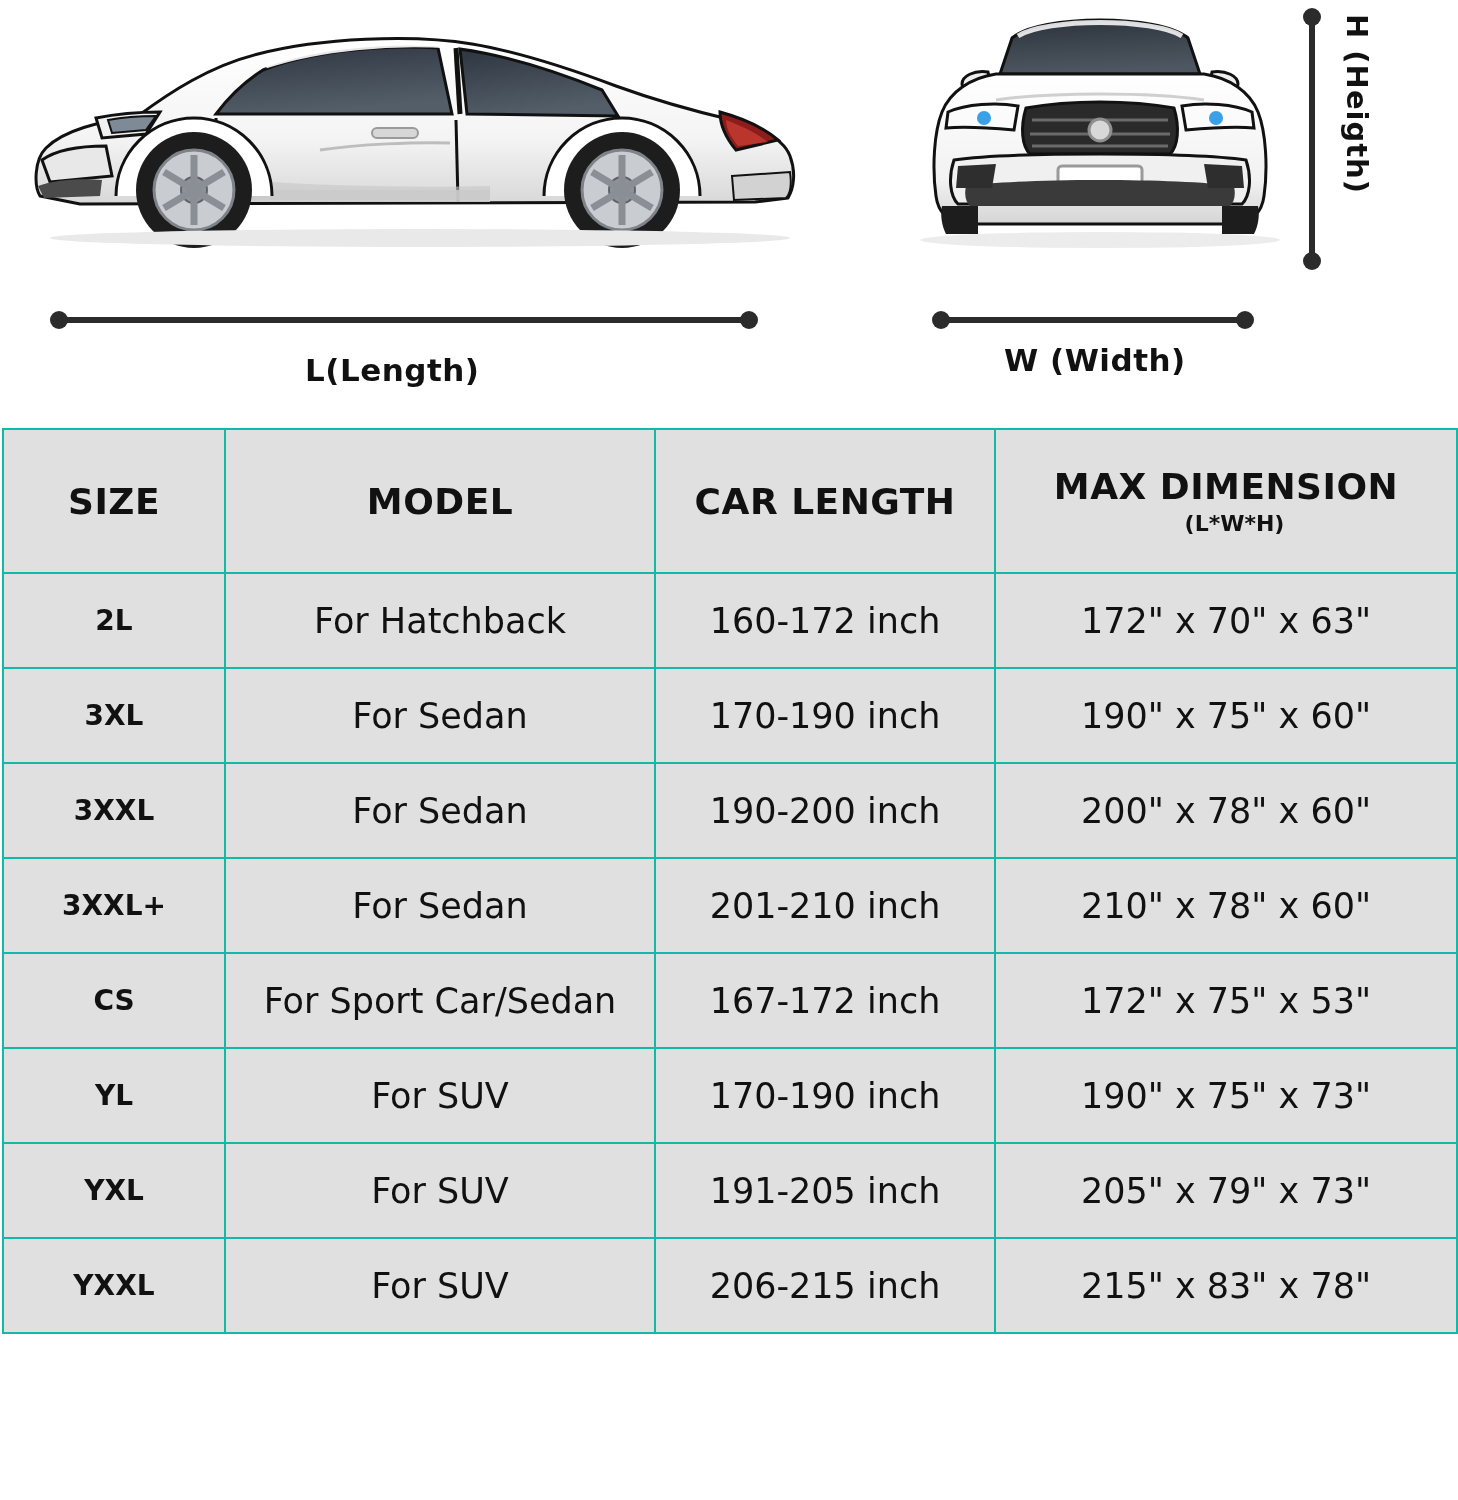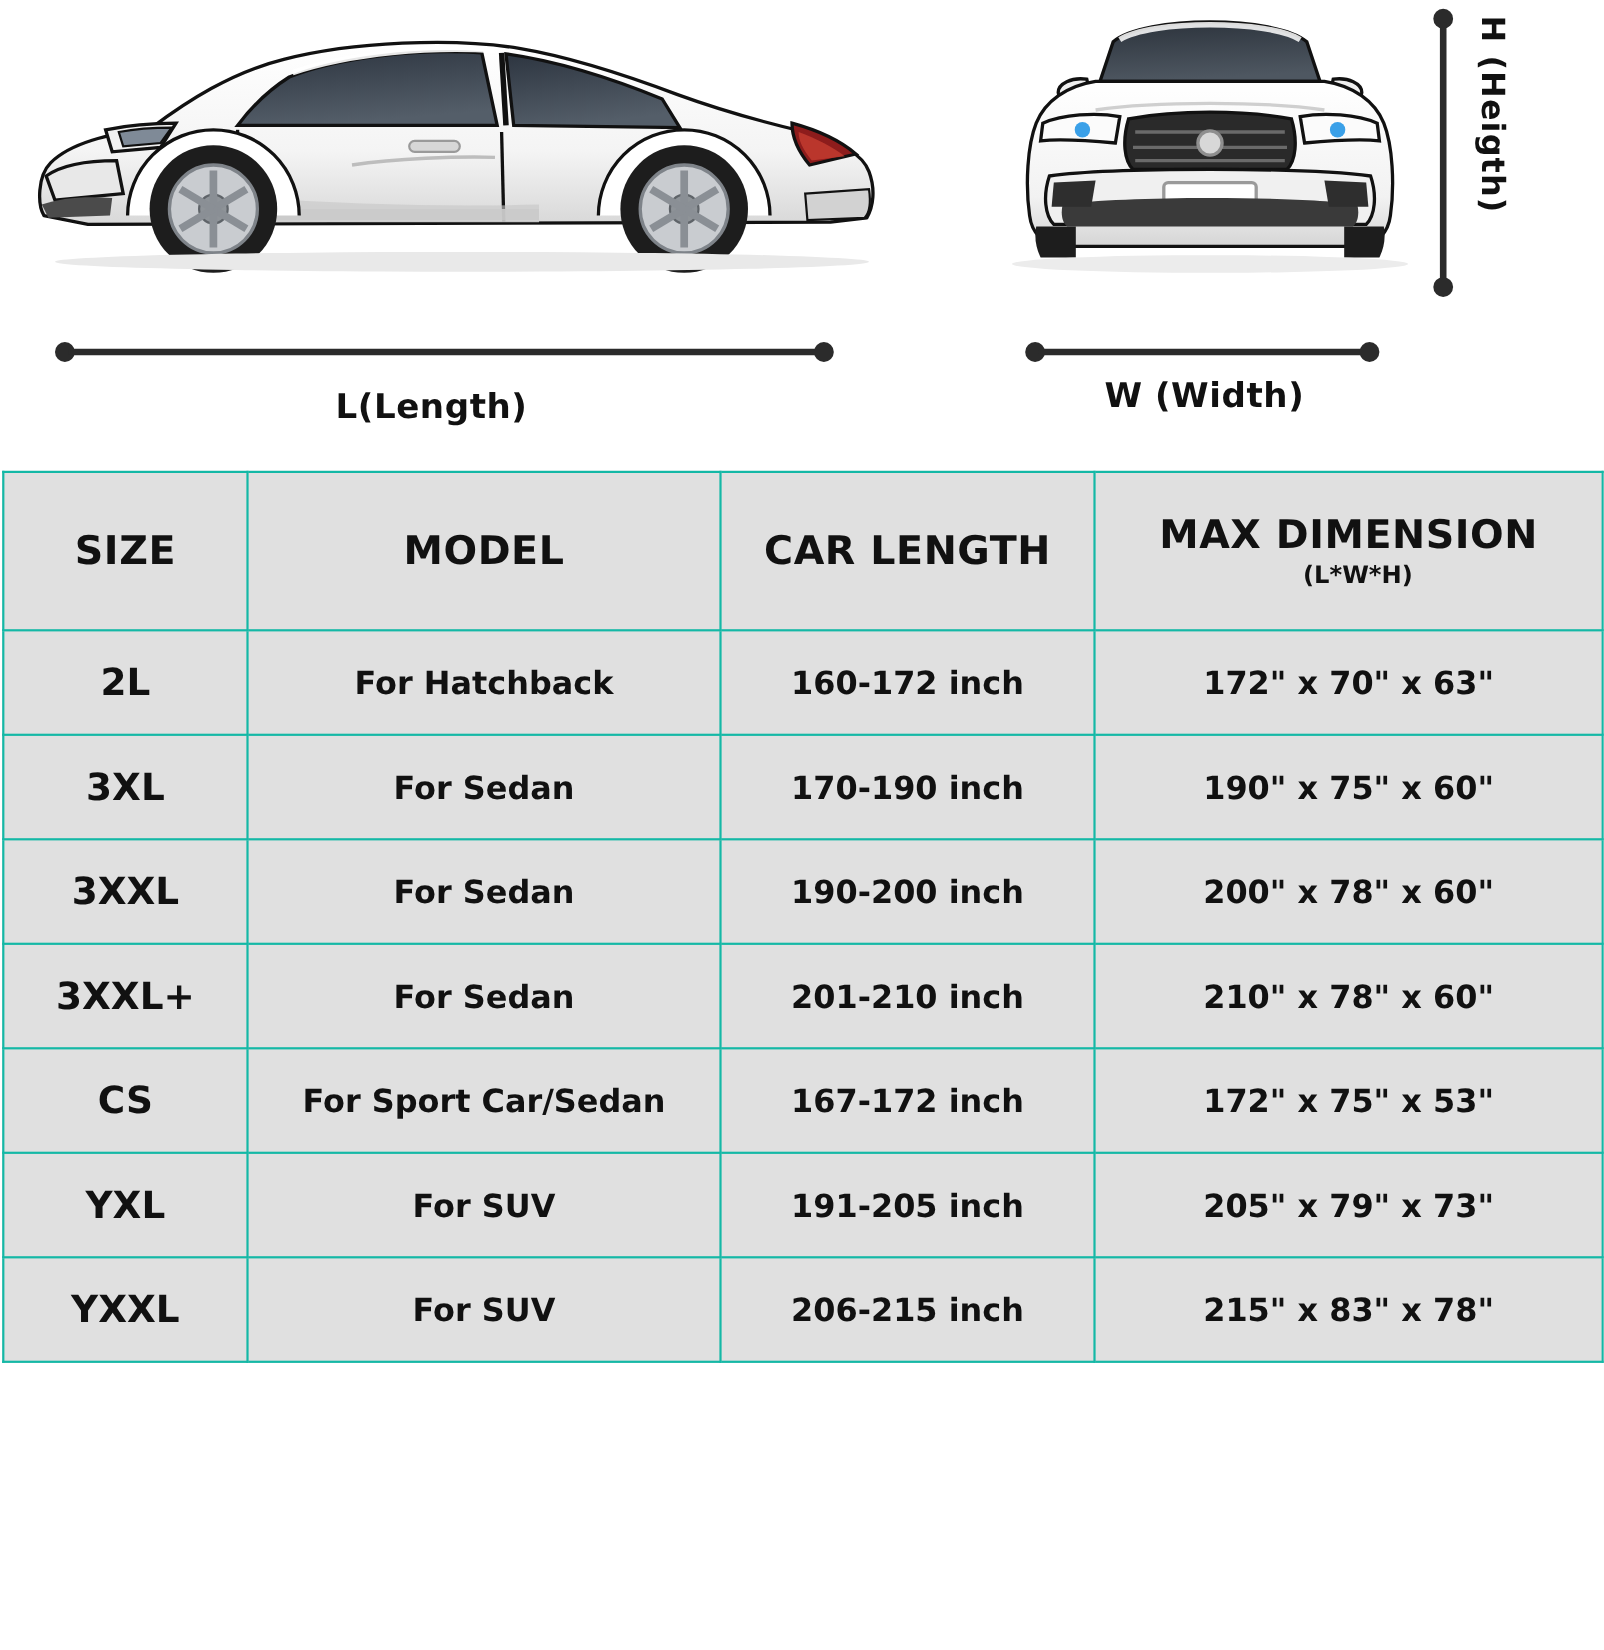--- a/index.html
+++ b/index.html
@@ -121,7 +121,7 @@
     font-weight: bold;
   }
   tbody td.size-cell {
-    font-size: 34px;
+    font-size: 28px;
     font-weight: bold;
   }
 

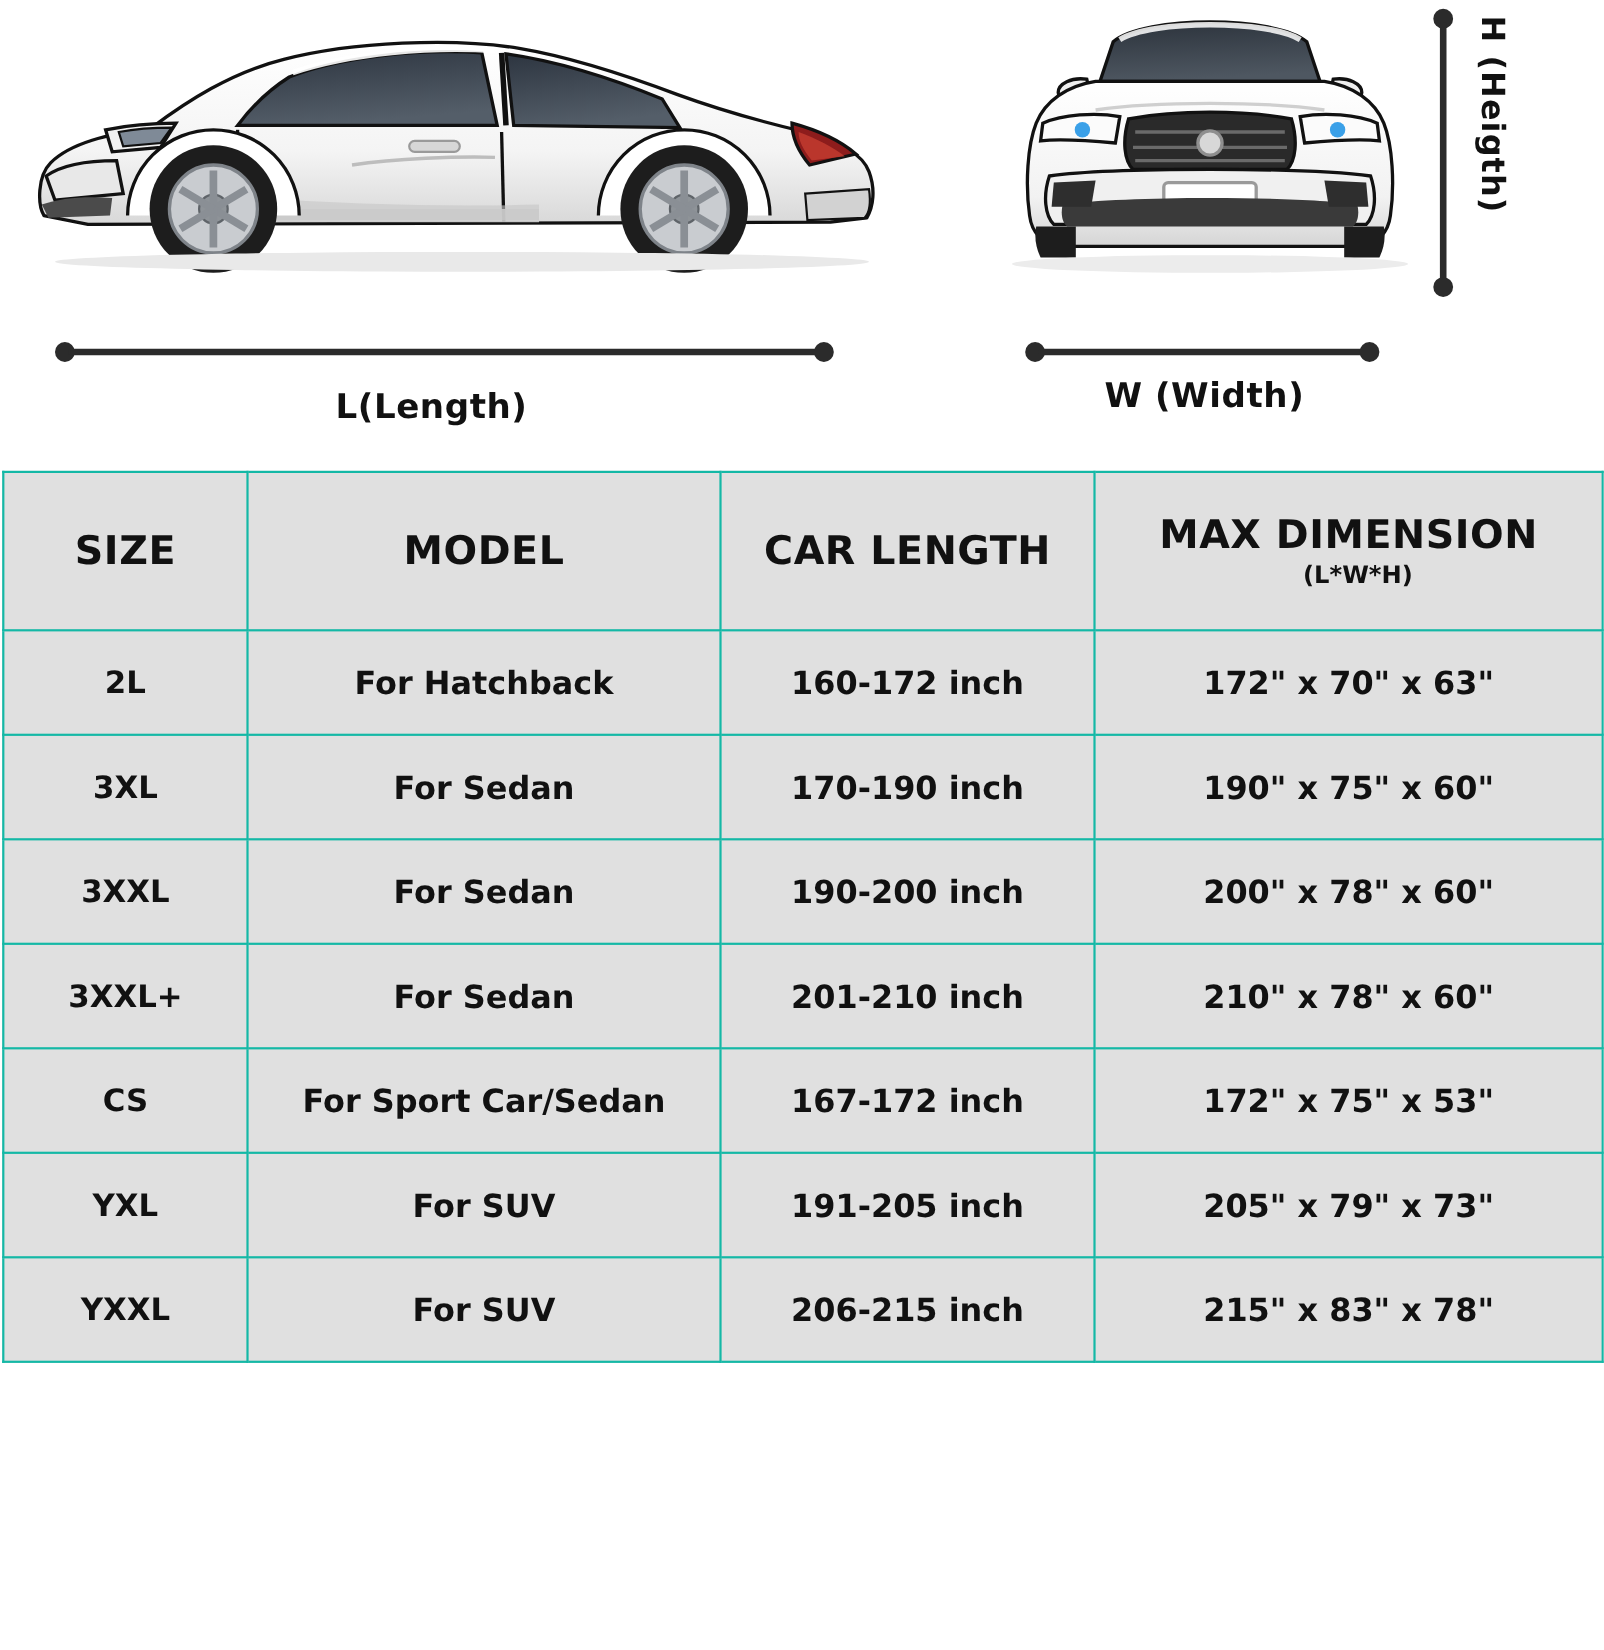--- a/index.html
+++ b/index.html
@@ -117,8 +117,8 @@
   }
   tbody td {
     height: 93px;
-    font-size: 29px;
-    font-weight: bold;
+    font-size: 35px;
+    font-weight: normal;
   }
   tbody td.size-cell {
     font-size: 28px;

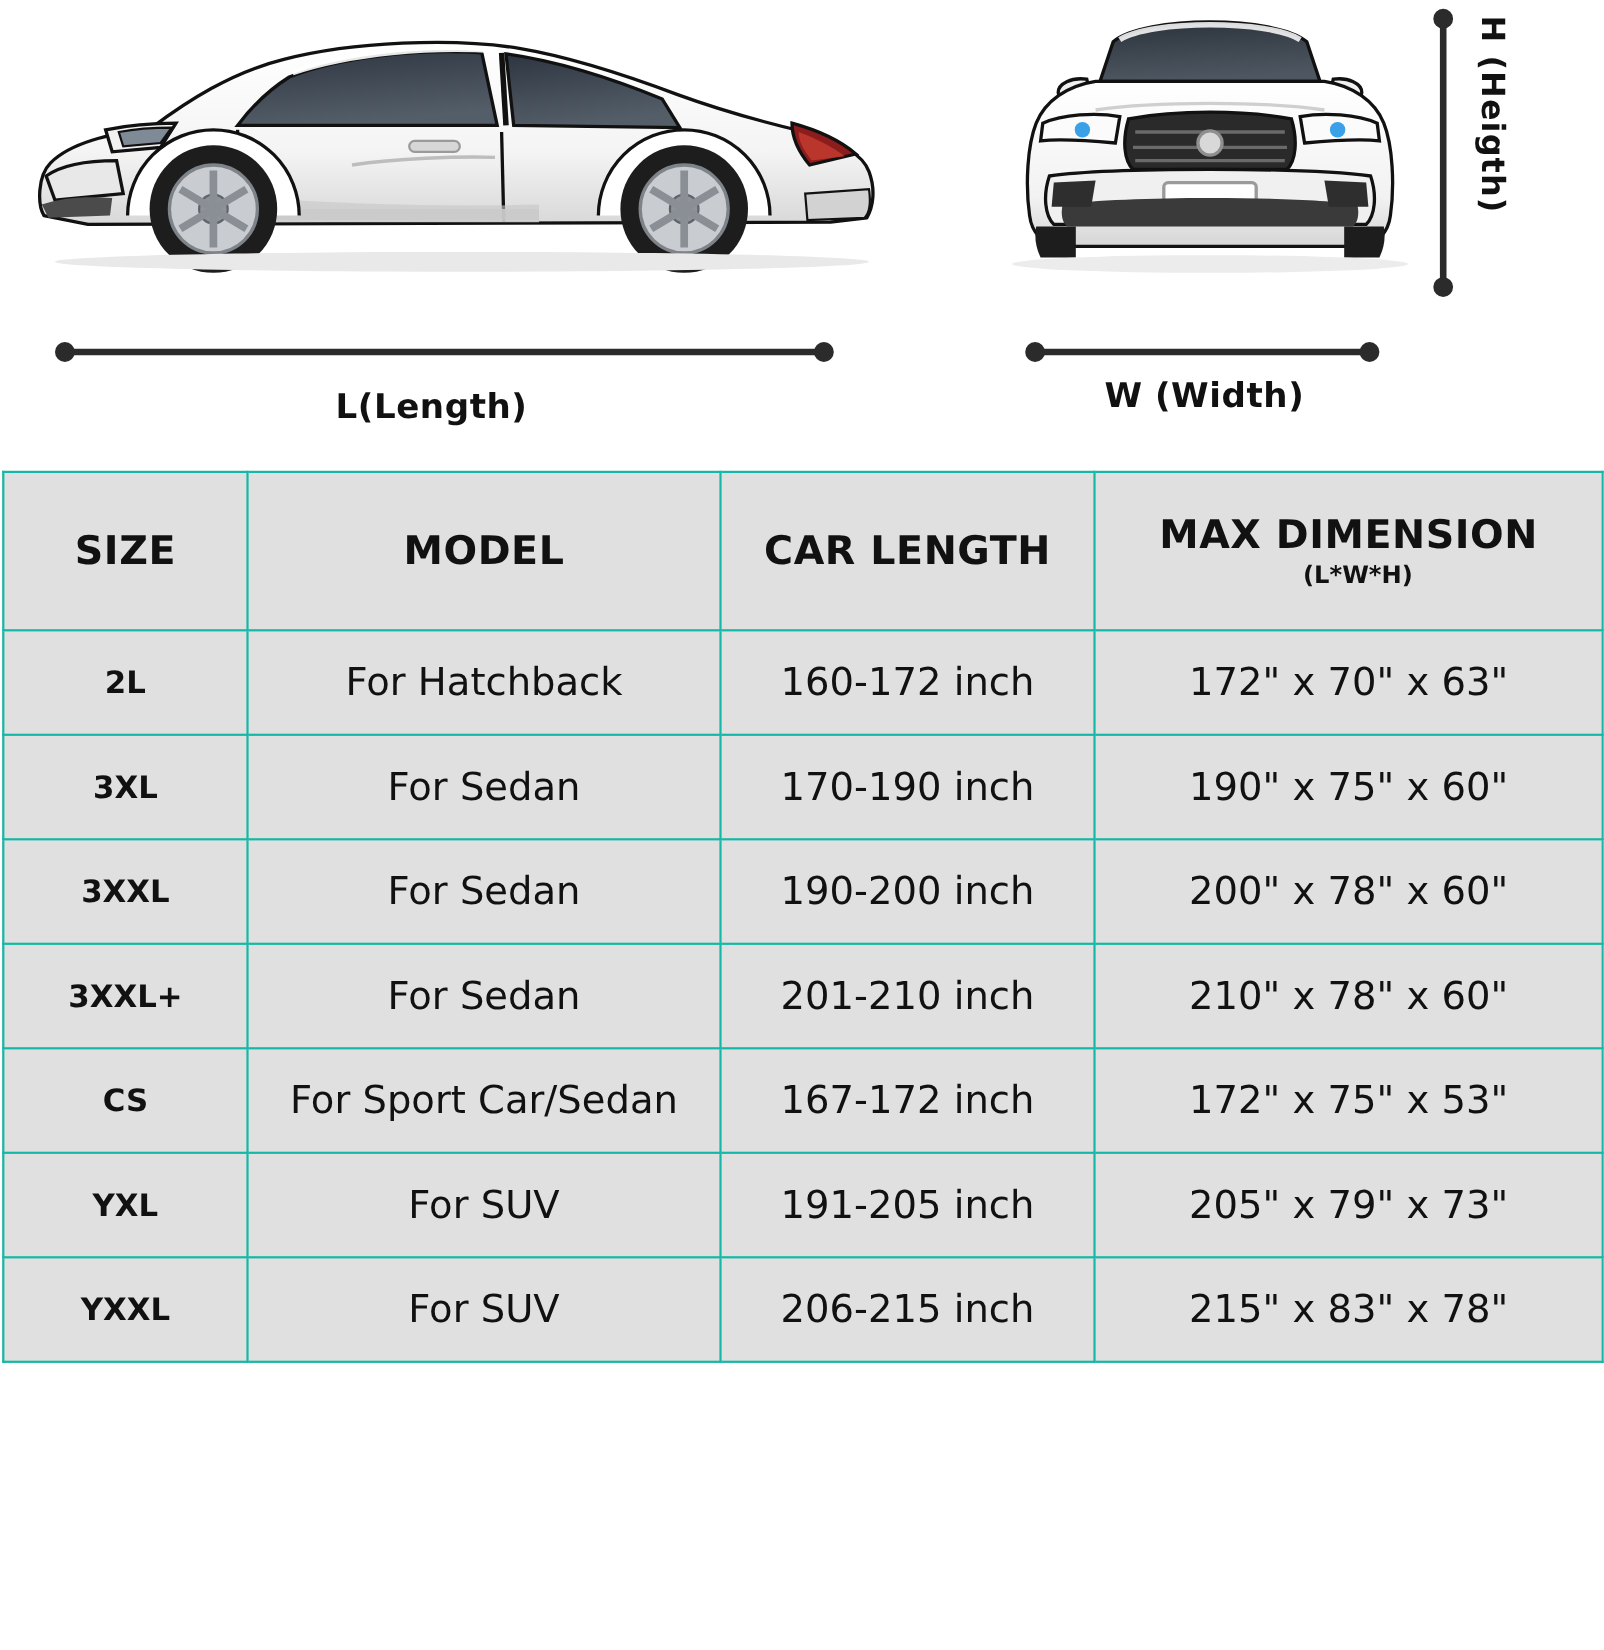--- a/index.html
+++ b/index.html
@@ -362,6 +362,12 @@
         <td>172" x 75" x 53"</td>
       </tr>
       <tr>
+        <td class="size-cell">YL</td>
+        <td>For SUV</td>
+        <td>170-190 inch</td>
+        <td>190" x 75" x 73"</td>
+      </tr>
+      <tr>
         <td class="size-cell">YXL</td>
         <td>For SUV</td>
         <td>191-205 inch</td>

